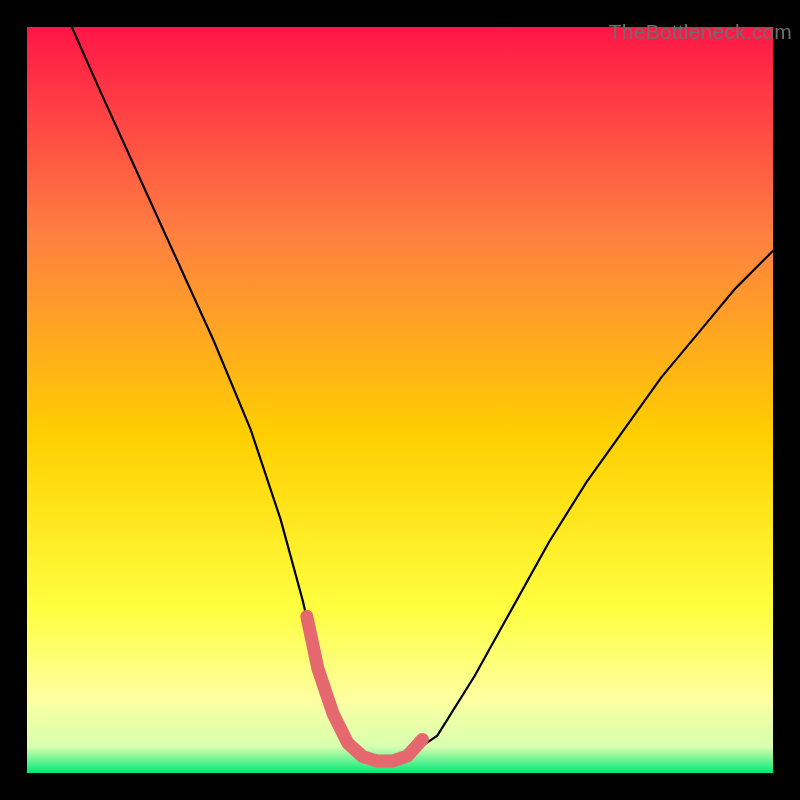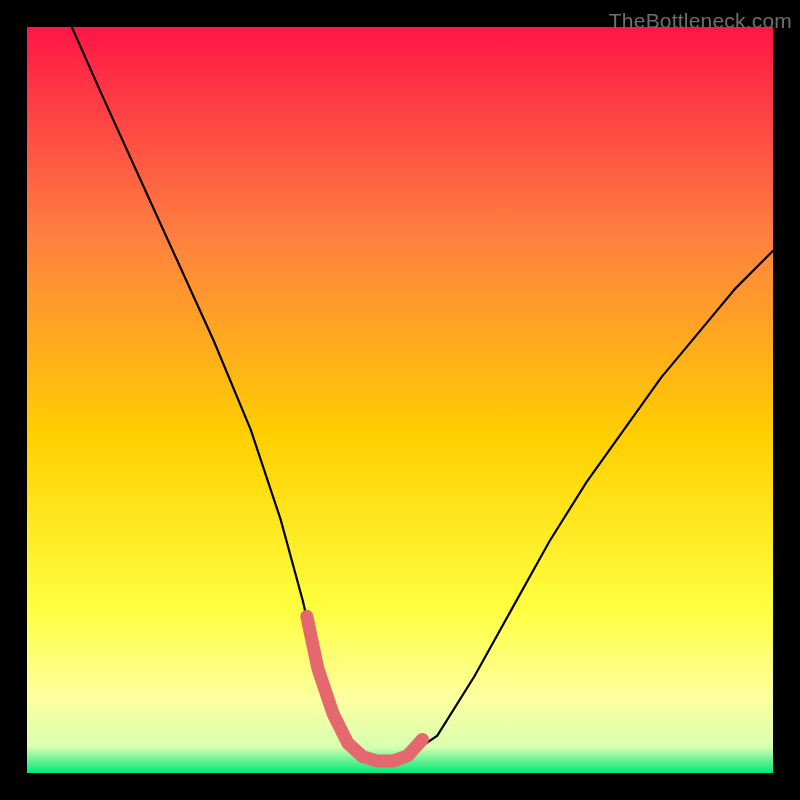--- a/index.html
+++ b/index.html
@@ -28,7 +28,7 @@
   }
   .watermark {
     position: absolute;
-    top: 9px;
+    top: 20px;
     right: 8px;
     color: #6e6e6e;
     font-size: 21px;

